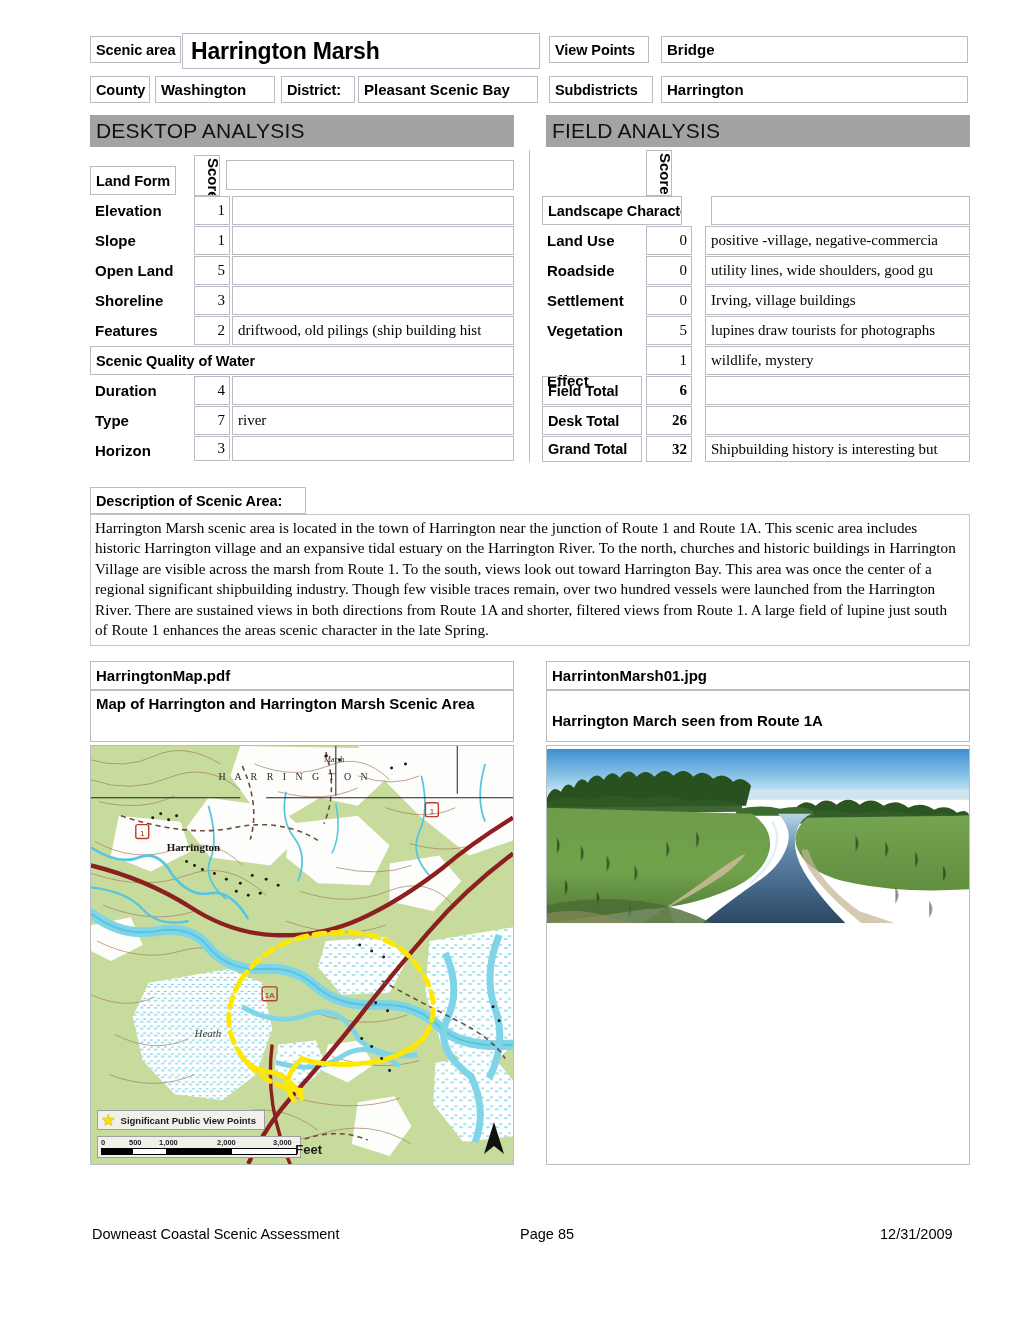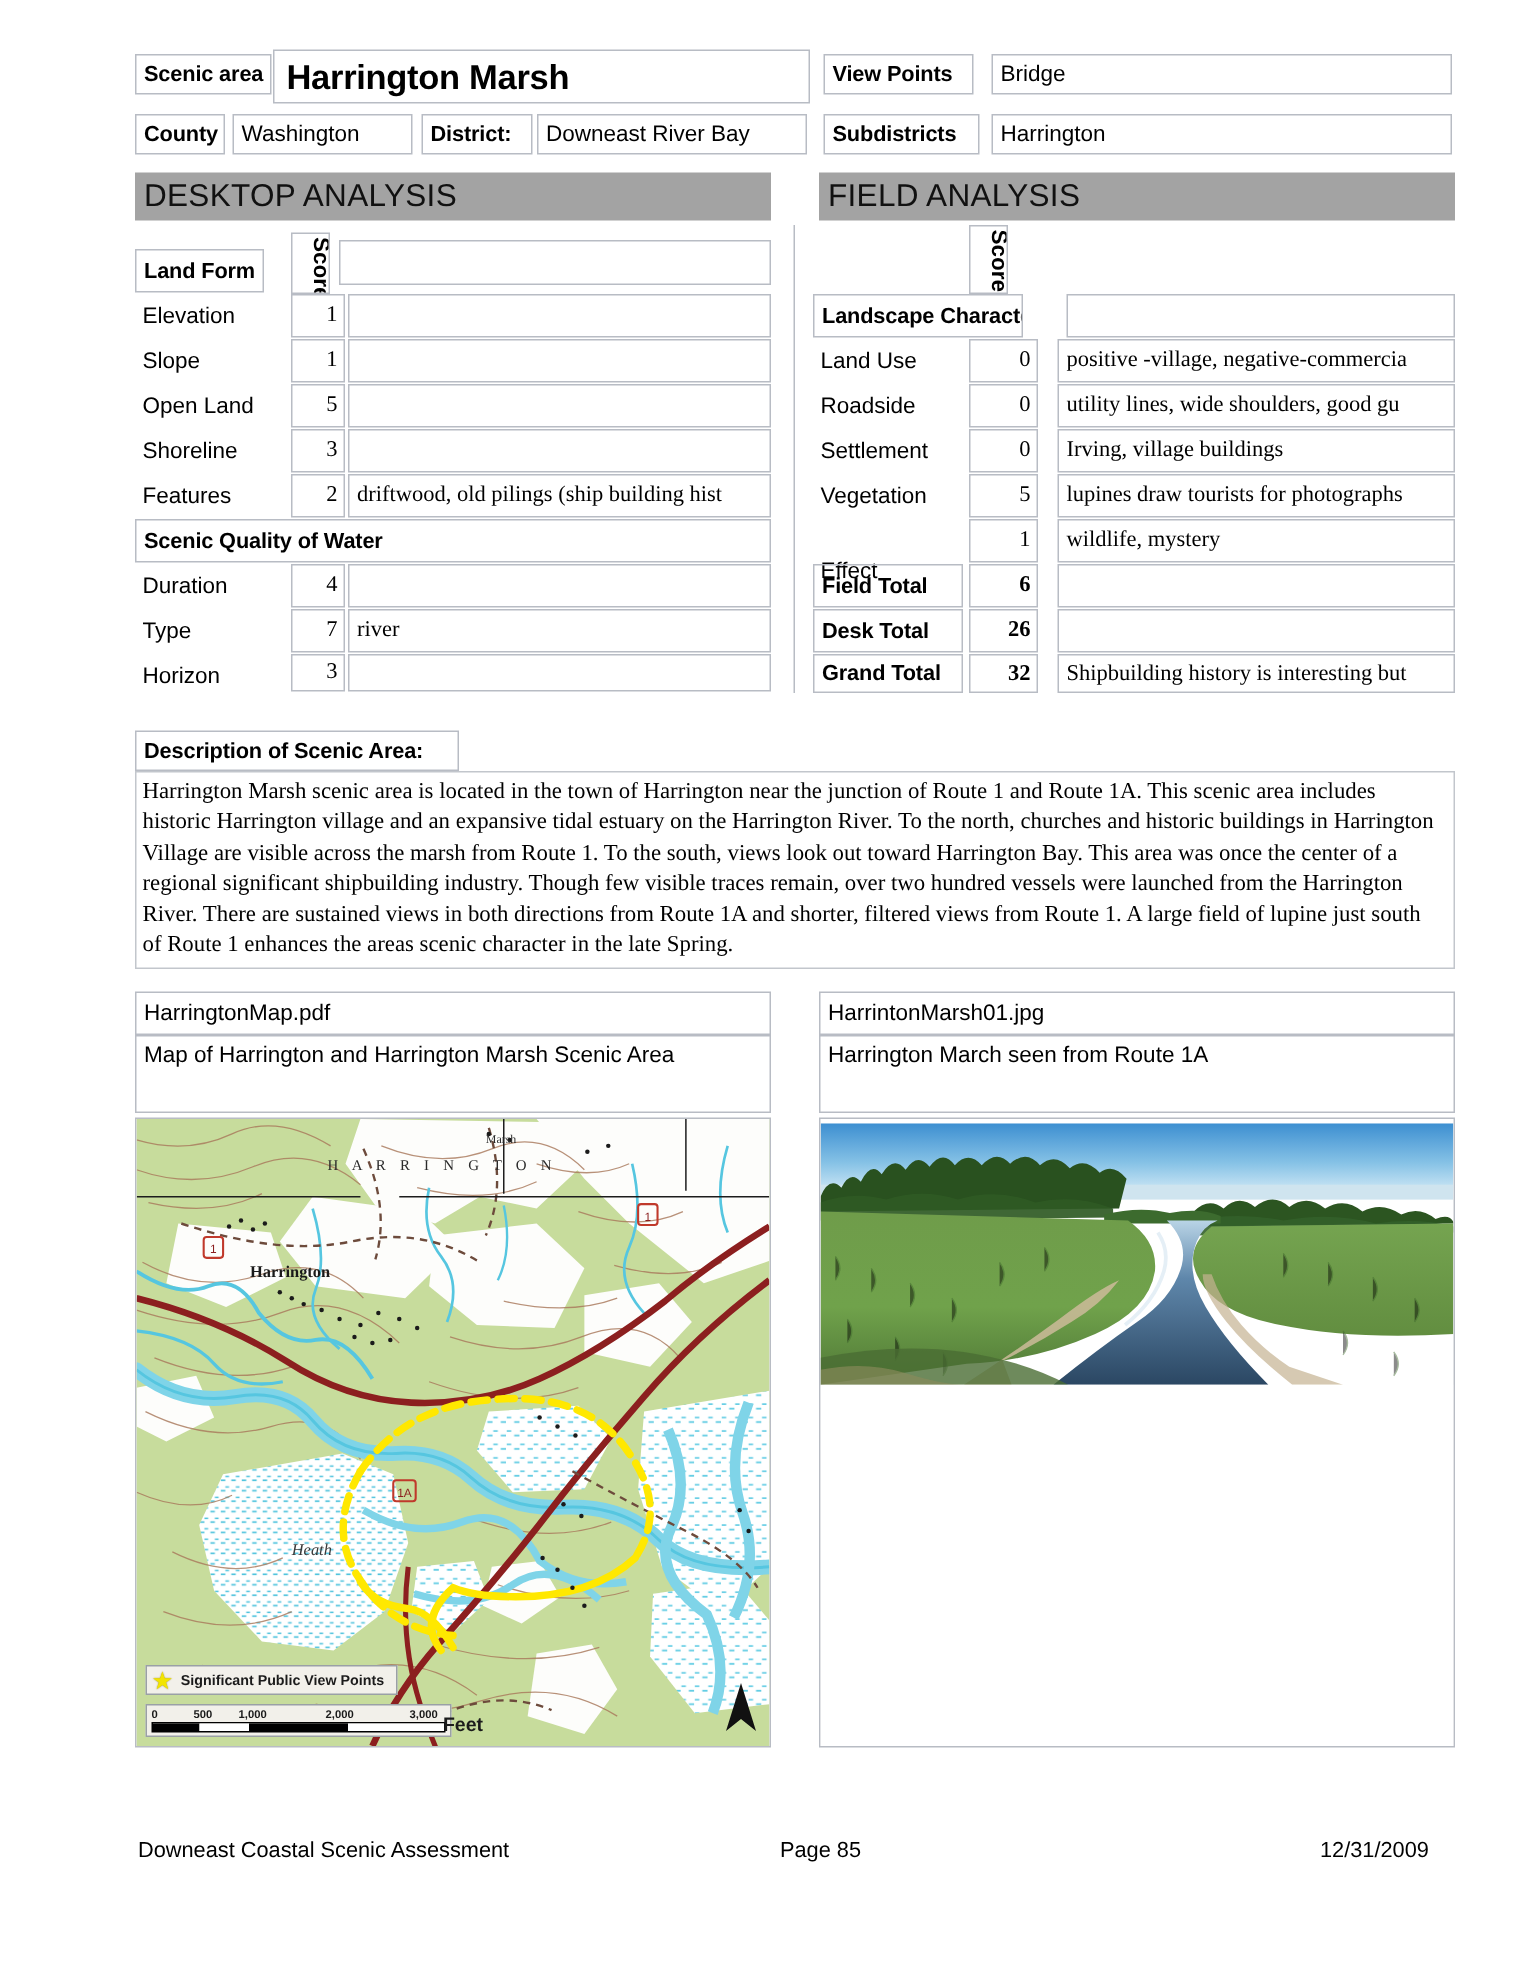--- a/index.html
+++ b/index.html
@@ -41,6 +41,7 @@
   .lbl-plain {
     font-size: 15px;
     padding-left: 5px;
+    font-weight: bold;
   }
   .val-serif {
     font-family: "Liberation Serif", serif;

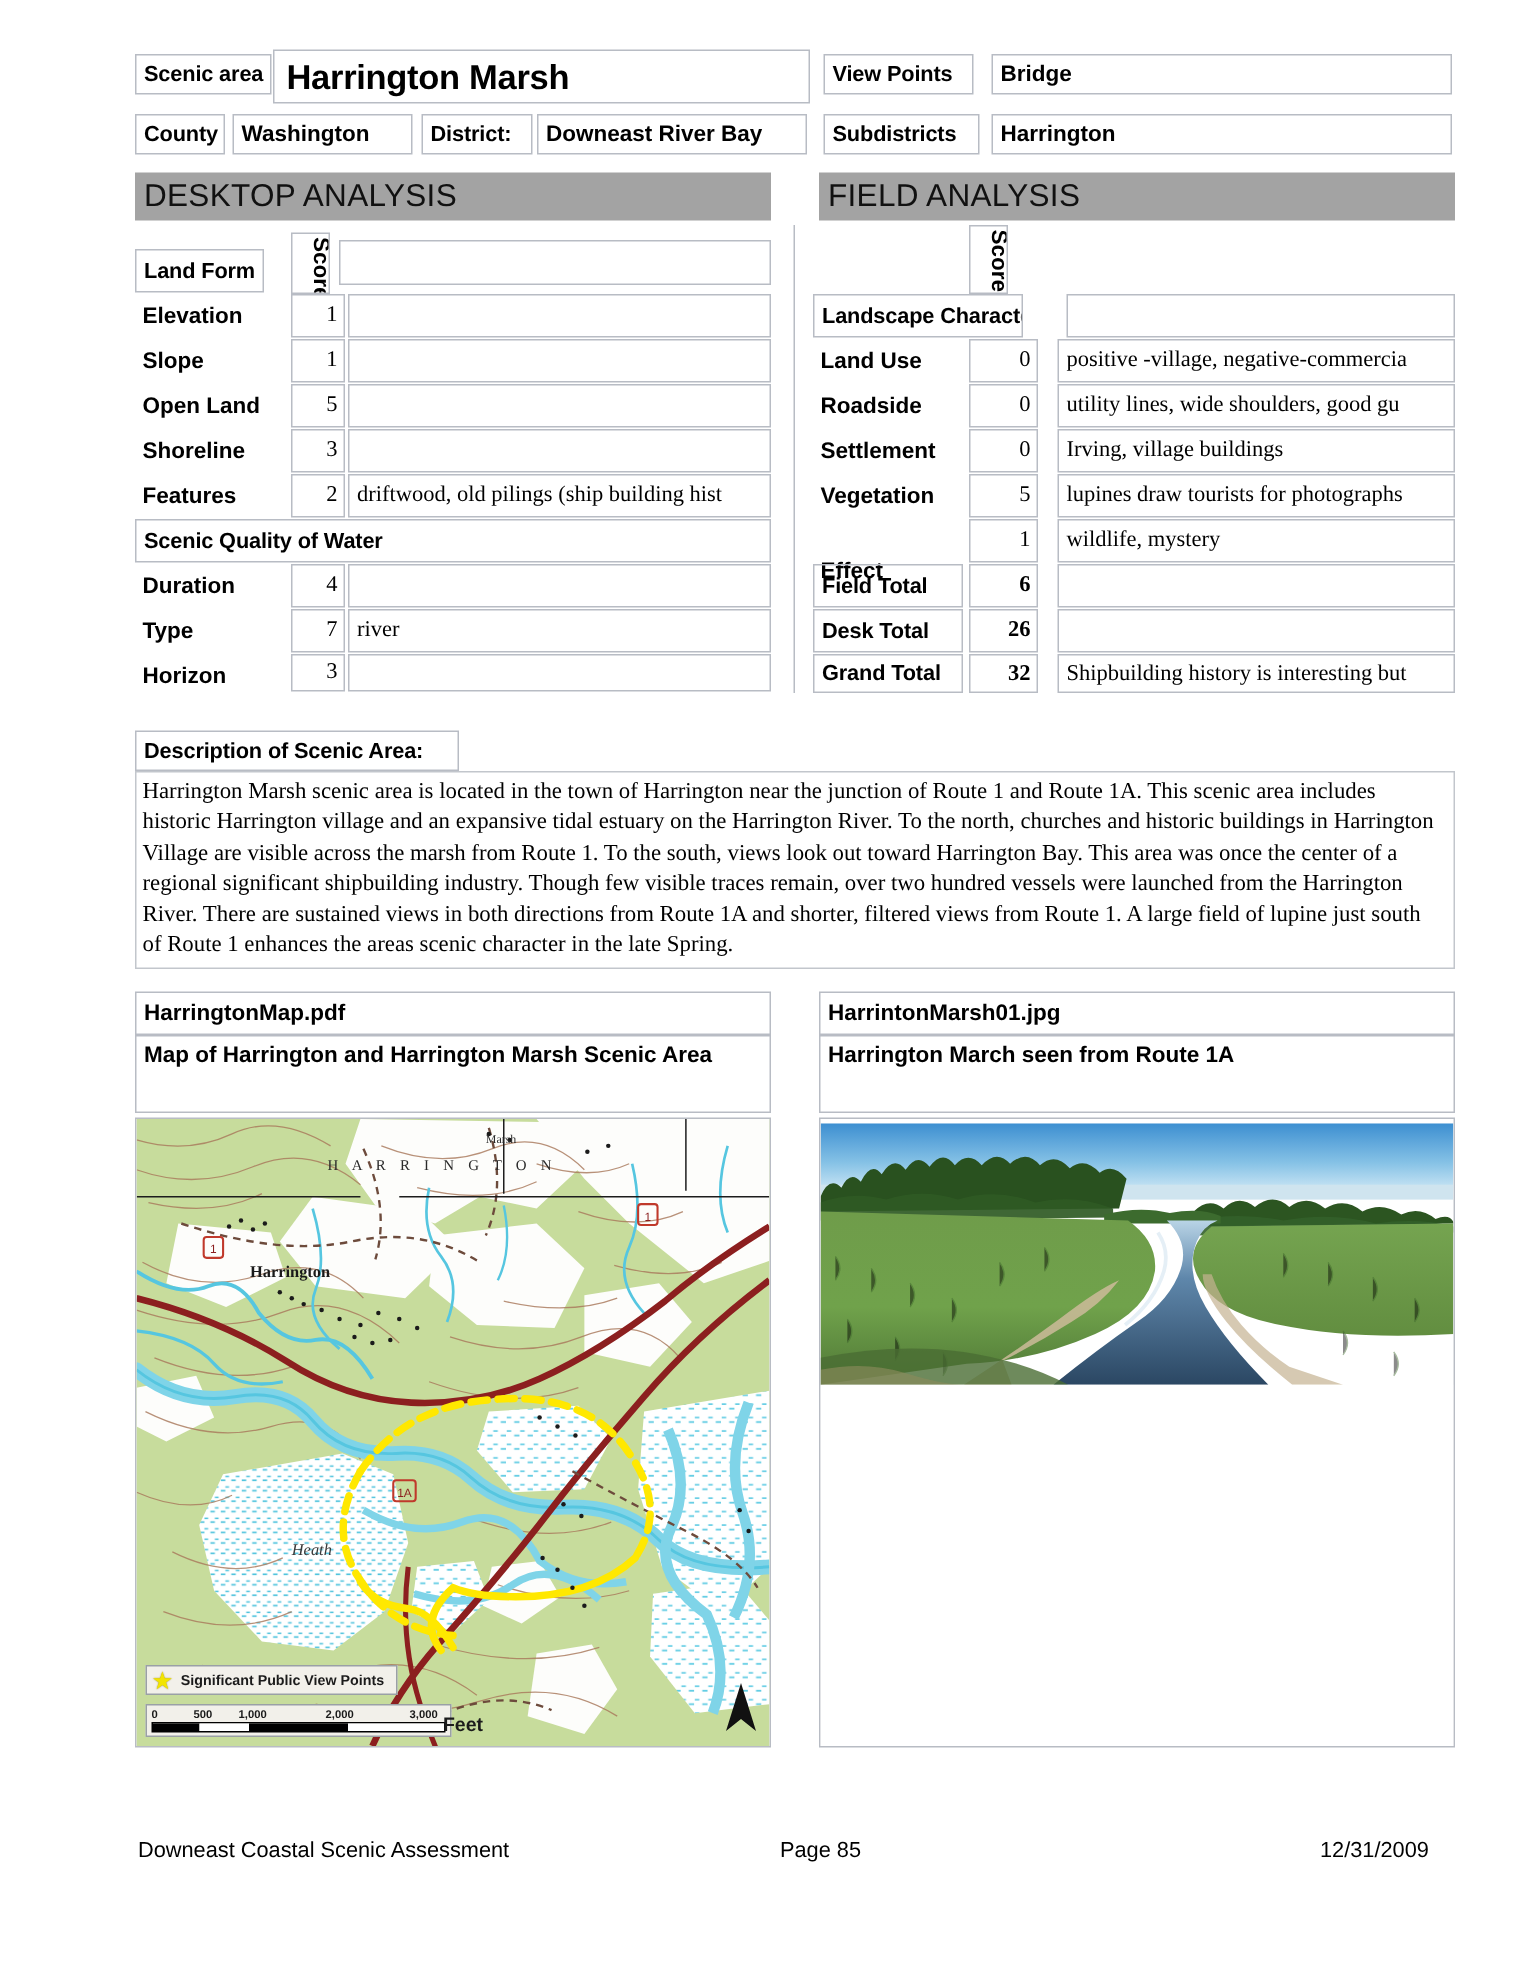--- a/index.html
+++ b/index.html
@@ -201,7 +201,7 @@
 
   <div class="bx lbl-bold" style="left:281px; top:76px; width:74px; height:27px;">District:</div>
 
-  <div class="bx lbl-plain" style="left:358px; top:76px; width:180px; height:27px;">Downeast River Bay</div>
+  <div class="bx lbl-plain" style="left:358px; top:76px; width:180px; height:27px;">Pleasant Scenic Bay</div>
 
   <div class="bx lbl-bold" style="left:549px; top:76px; width:104px; height:27px;">Subdistricts</div>
 

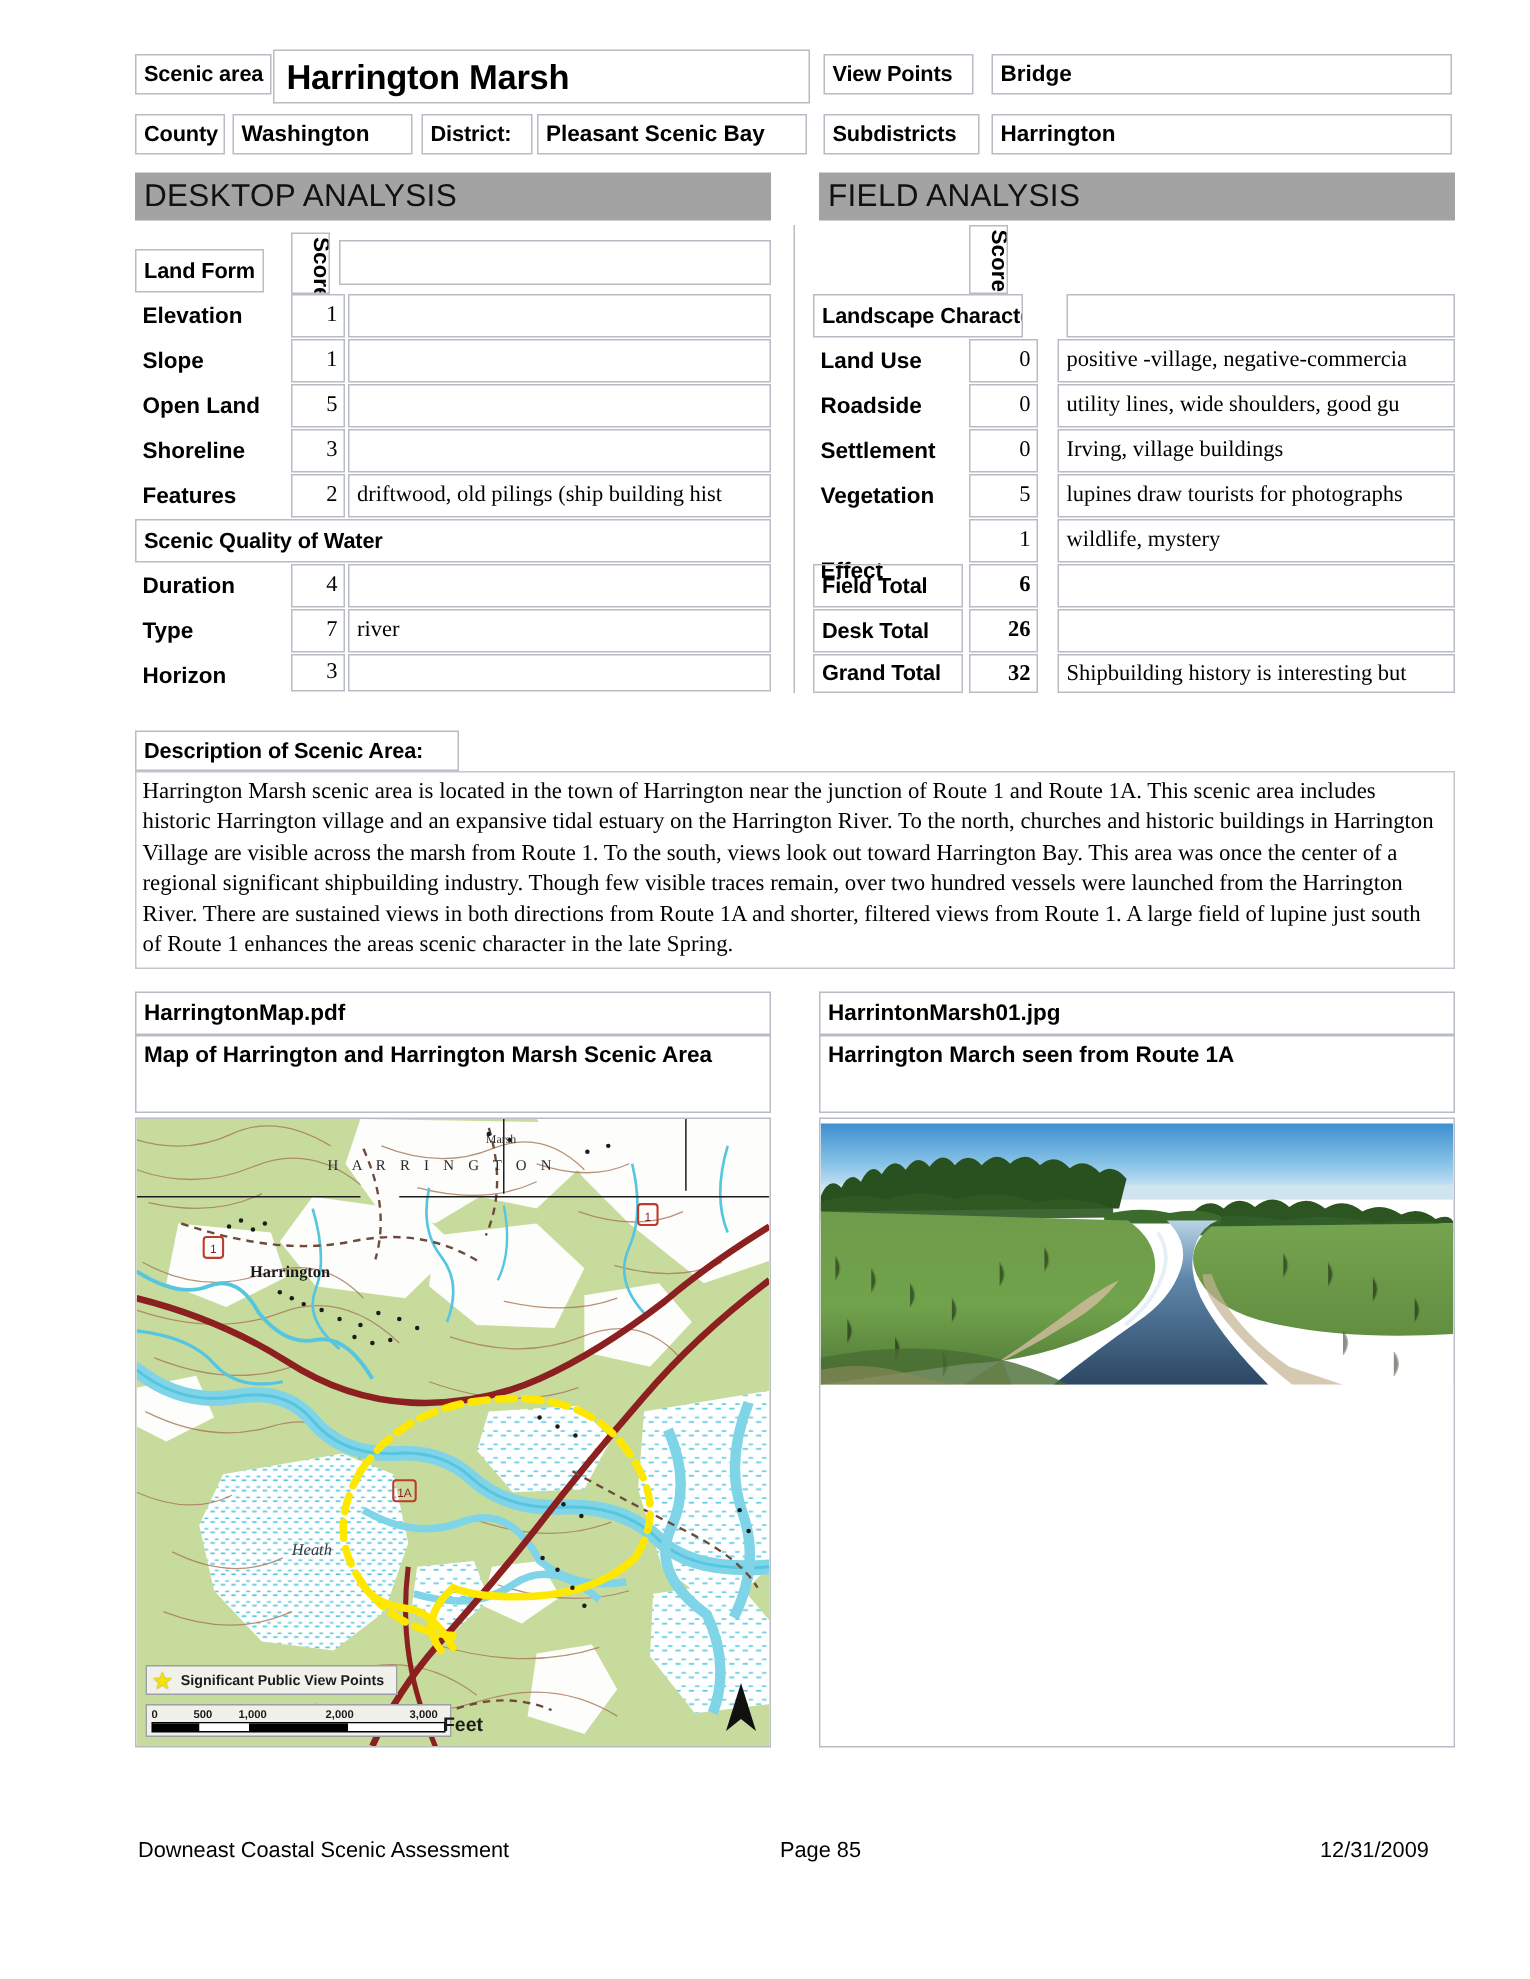--- a/index.html
+++ b/index.html
@@ -301,7 +301,7 @@
   <div class="bx lbl-plain" style="left:90px; top:690px; width:424px; height:52px; align-items:flex-start; padding-top:4px;">Map of Harrington and Harrington Marsh Scenic Area</div>
 
   <div class="bx lbl-plain" style="left:546px; top:661px; width:424px; height:29px;">HarrintonMarsh01.jpg</div>
-  <div class="bx lbl-plain" style="left:546px; top:690px; width:424px; height:52px; align-items:flex-start; padding-top:4px;">Harrington March seen from Route 1A</div>
+  <div class="bx lbl-plain" style="left:546px; top:690px; width:424px; height:52px; align-items:flex-start; padding-top:21px;">Harrington March seen from Route 1A</div>
 
   <div class="media-frame" style="left:90px; top:745px; width:424px; height:420px;">
     <div class="map-art">

